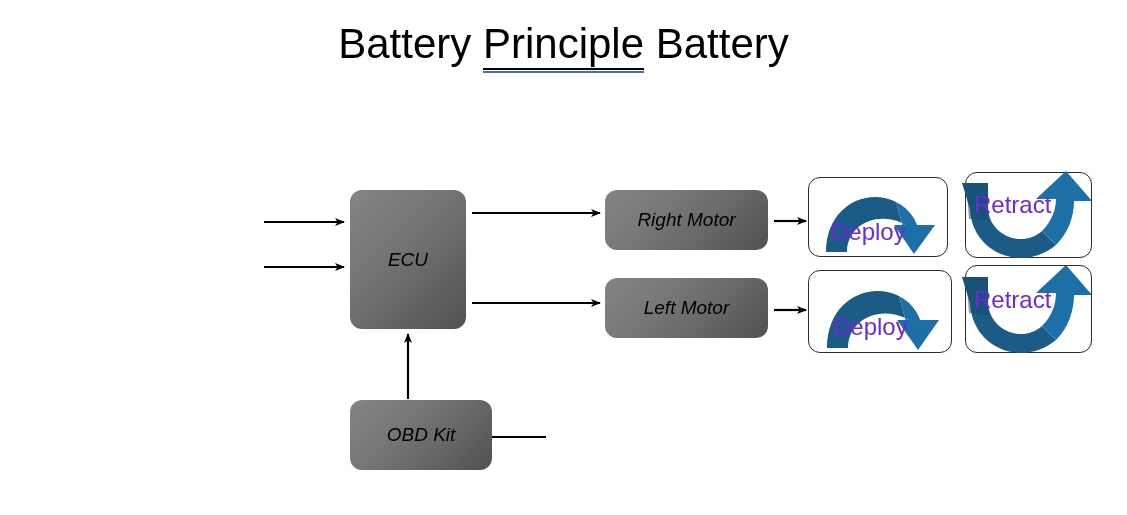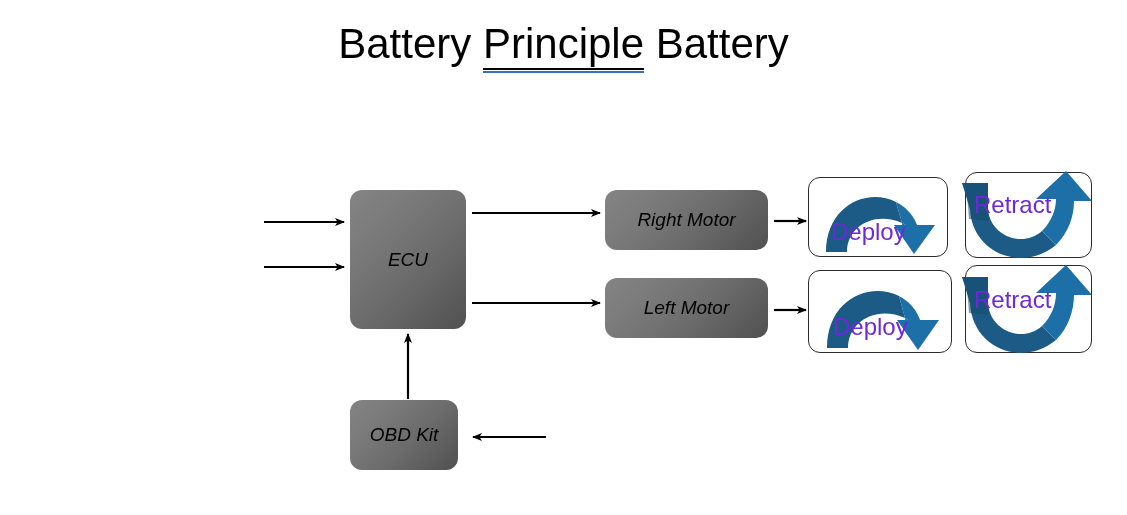--- a/index.html
+++ b/index.html
@@ -74,7 +74,7 @@
   #box-ecu     { left: 350px; top: 190px; width: 116px; height: 139px; }
   #box-right-motor { left: 605px; top: 190px; width: 163px; height: 60px; }
   #box-left-motor  { left: 605px; top: 278px; width: 163px; height: 60px; }
-  #box-obd     { left: 350px; top: 400px; width: 108px; height: 70px; }
+  #box-obd     { left: 350px; top: 400px; width: 142px; height: 70px; }
   #box-door    { left: 548px; top: 397px; width: 324px; height: 75px; }
 
   

